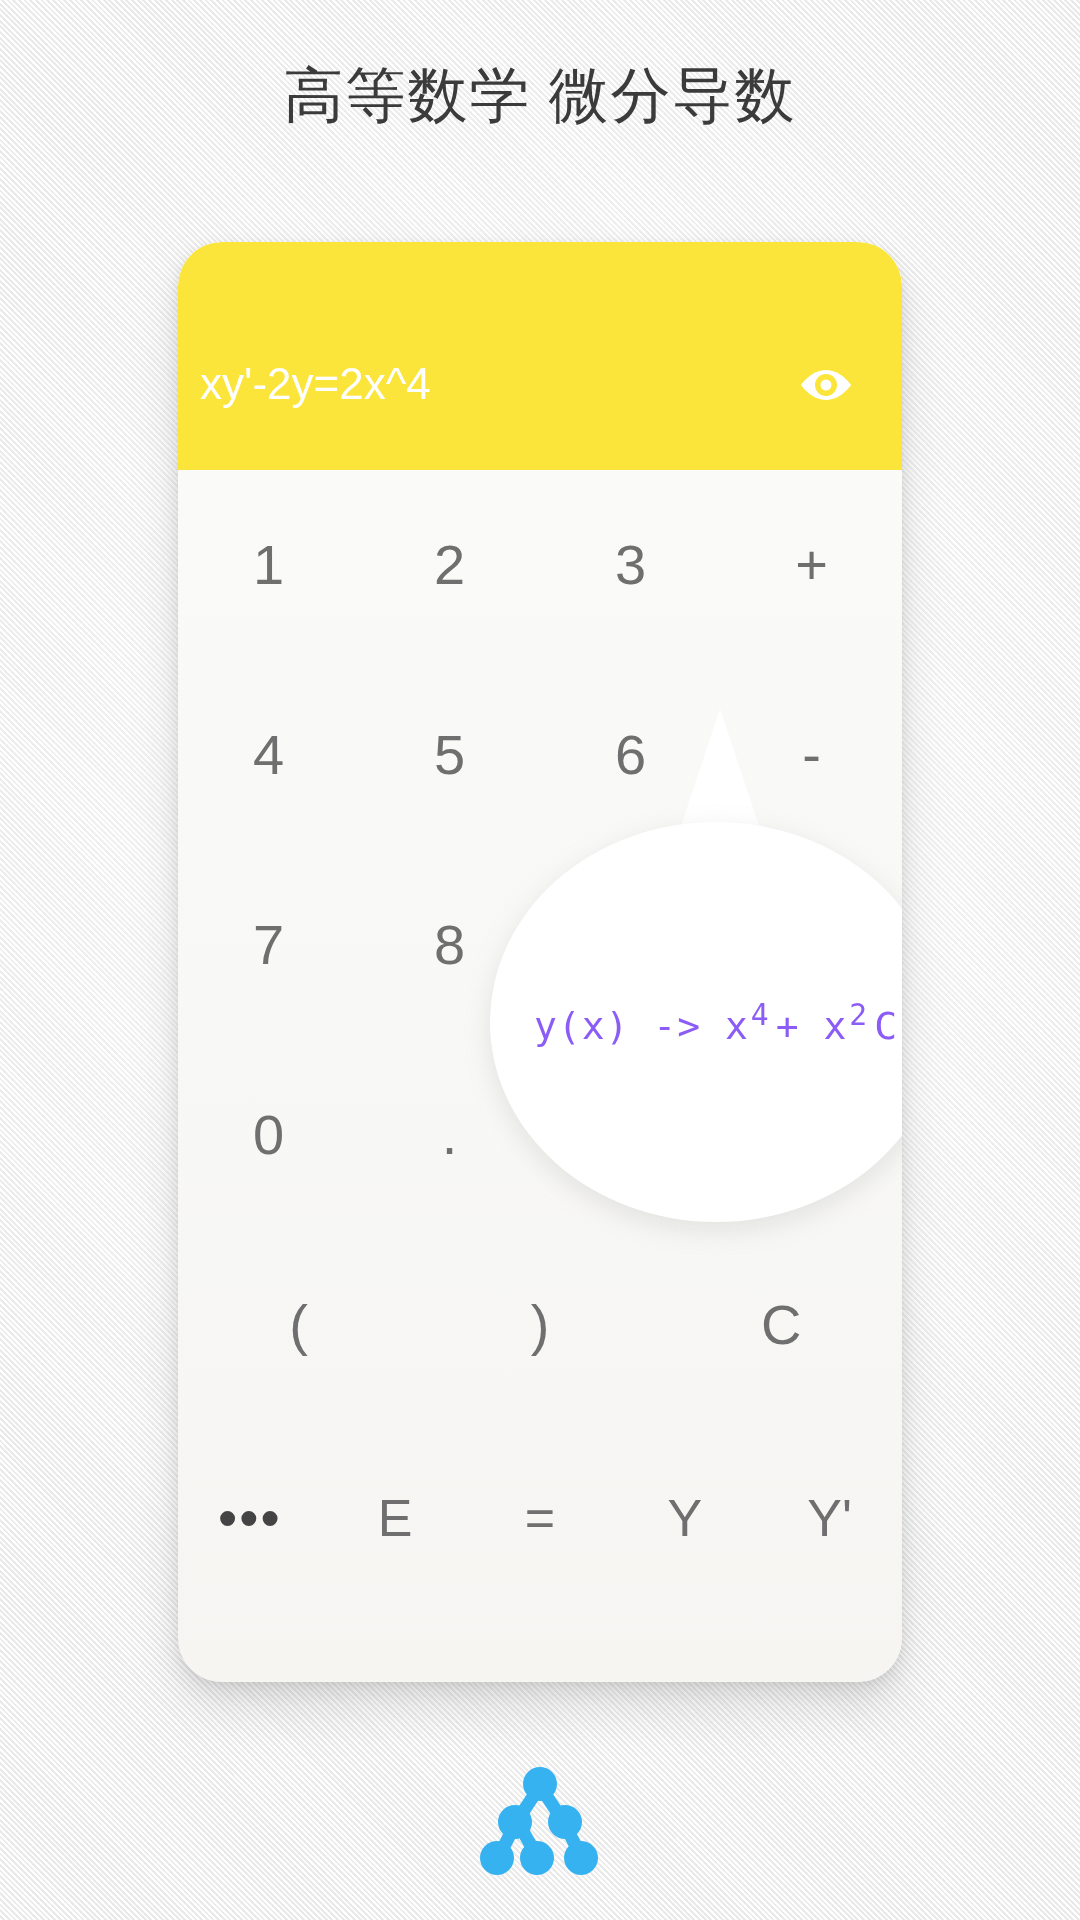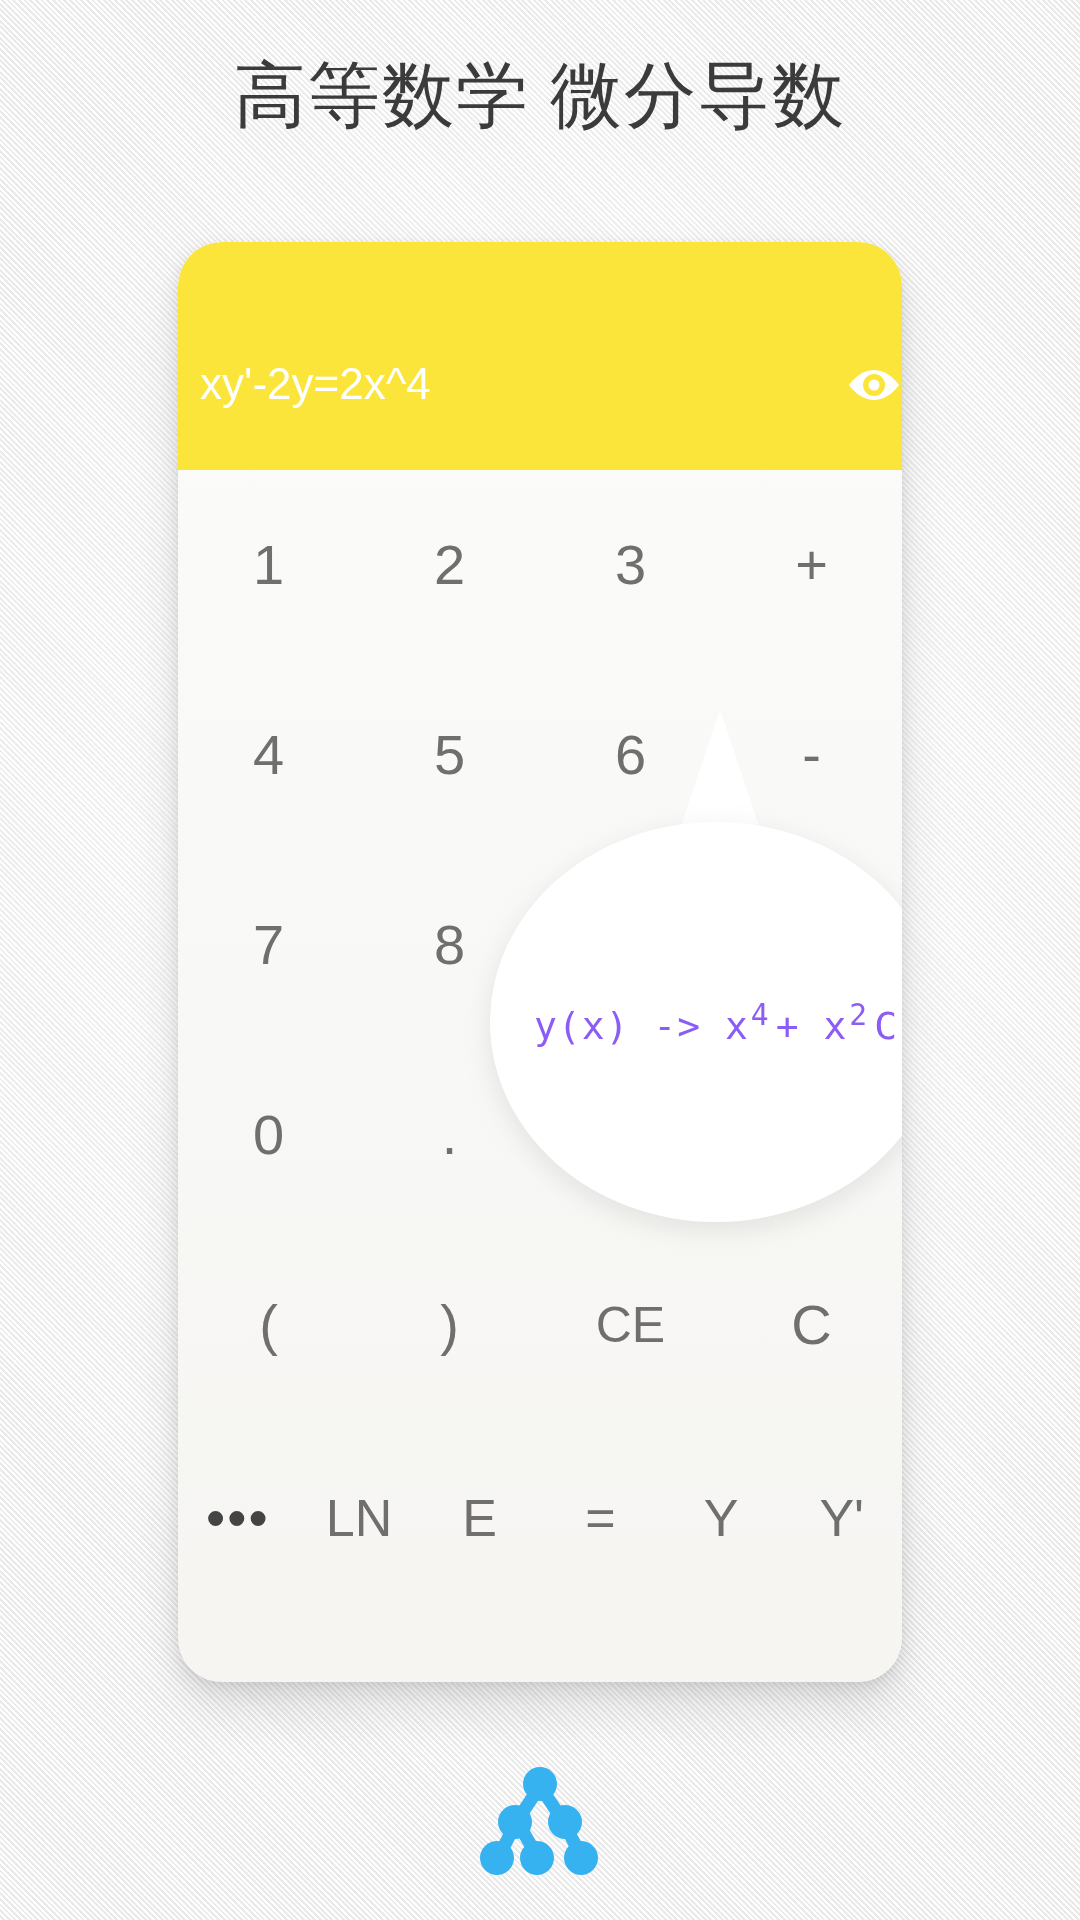--- a/index.html
+++ b/index.html
@@ -51,7 +51,7 @@
     width: 1080px;
     text-align: center;
     font-family: "Liberation Serif", "DejaVu Serif", serif;
-    font-size: 72px;
+    font-size: 60px;
     line-height: 120px;
     letter-spacing: 2px;
     color: #3b3b3b;

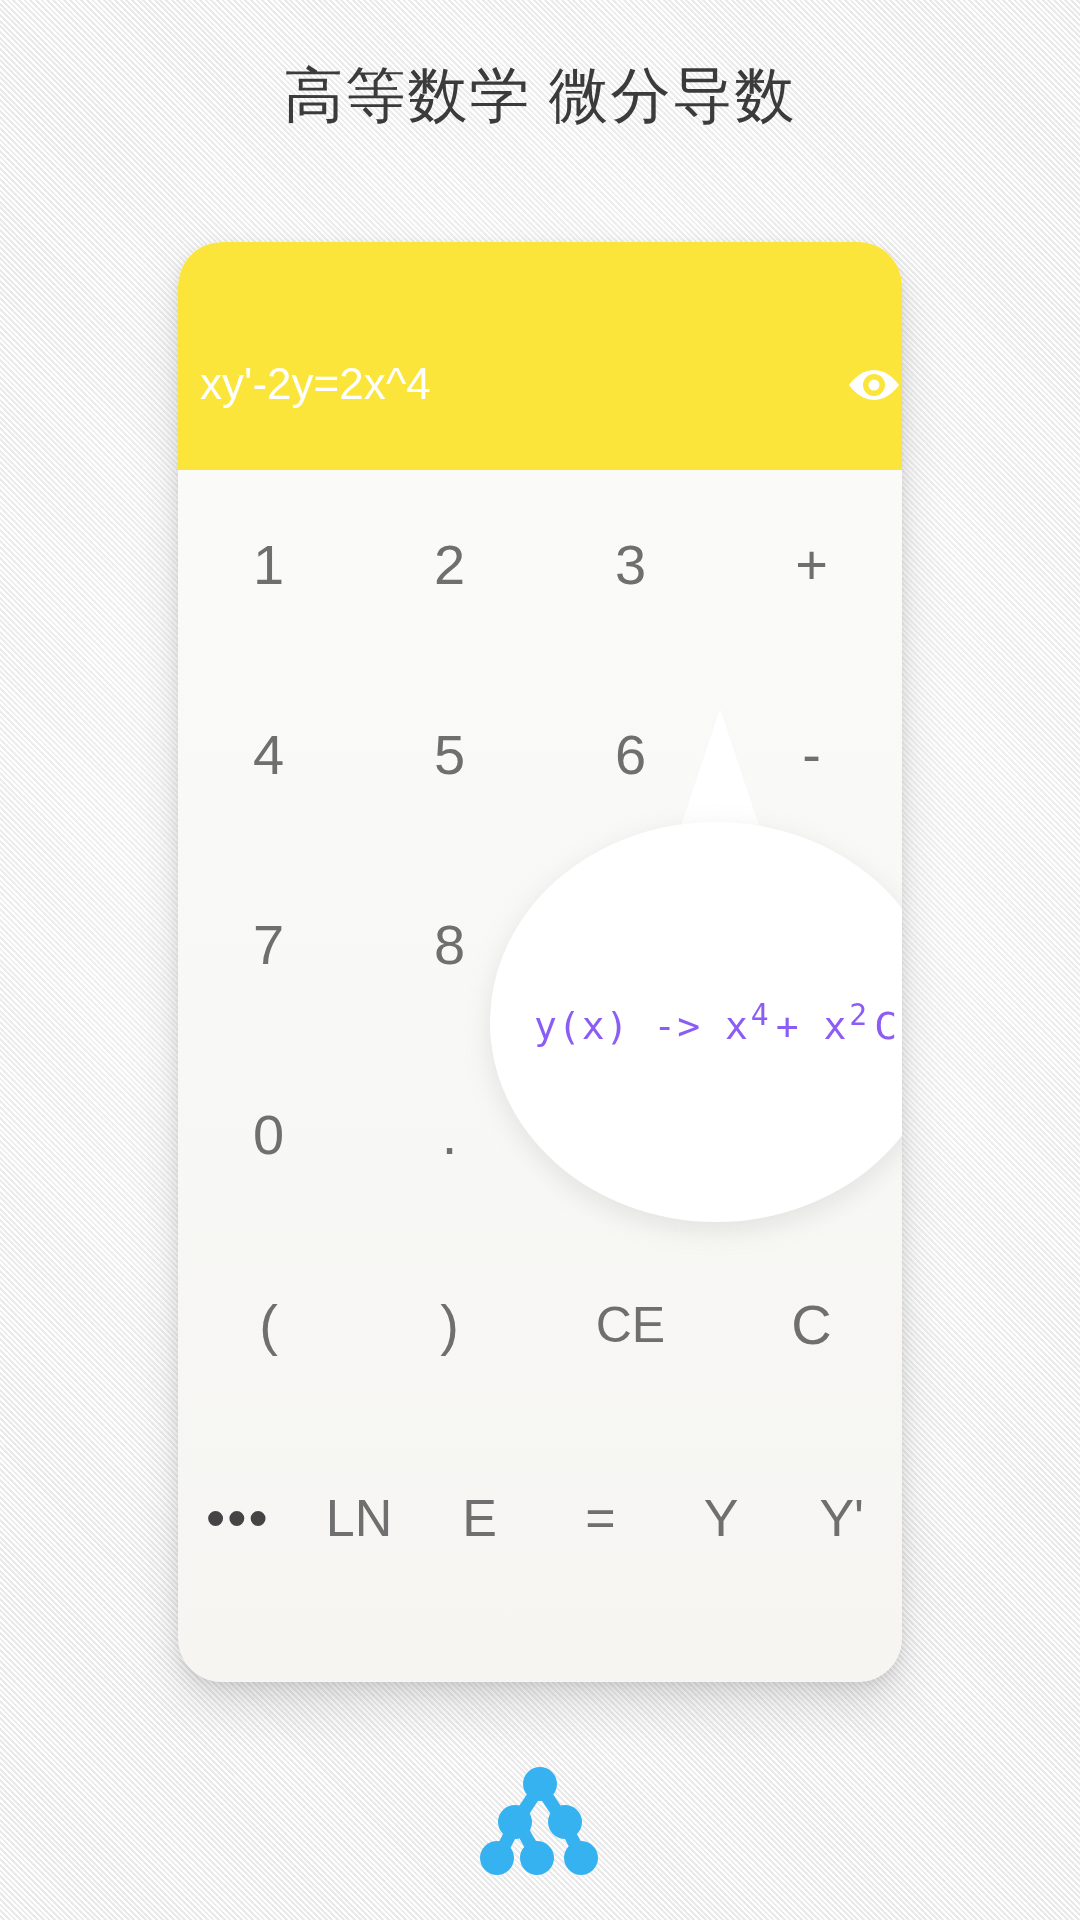--- a/index.html
+++ b/index.html
@@ -85,7 +85,6 @@
     height: 228px;
     background: #fbe53b;
     border-radius: 44px 44px 0 0;
-    padding-left: 48px;
   }
   #expression-text {
     position: absolute;

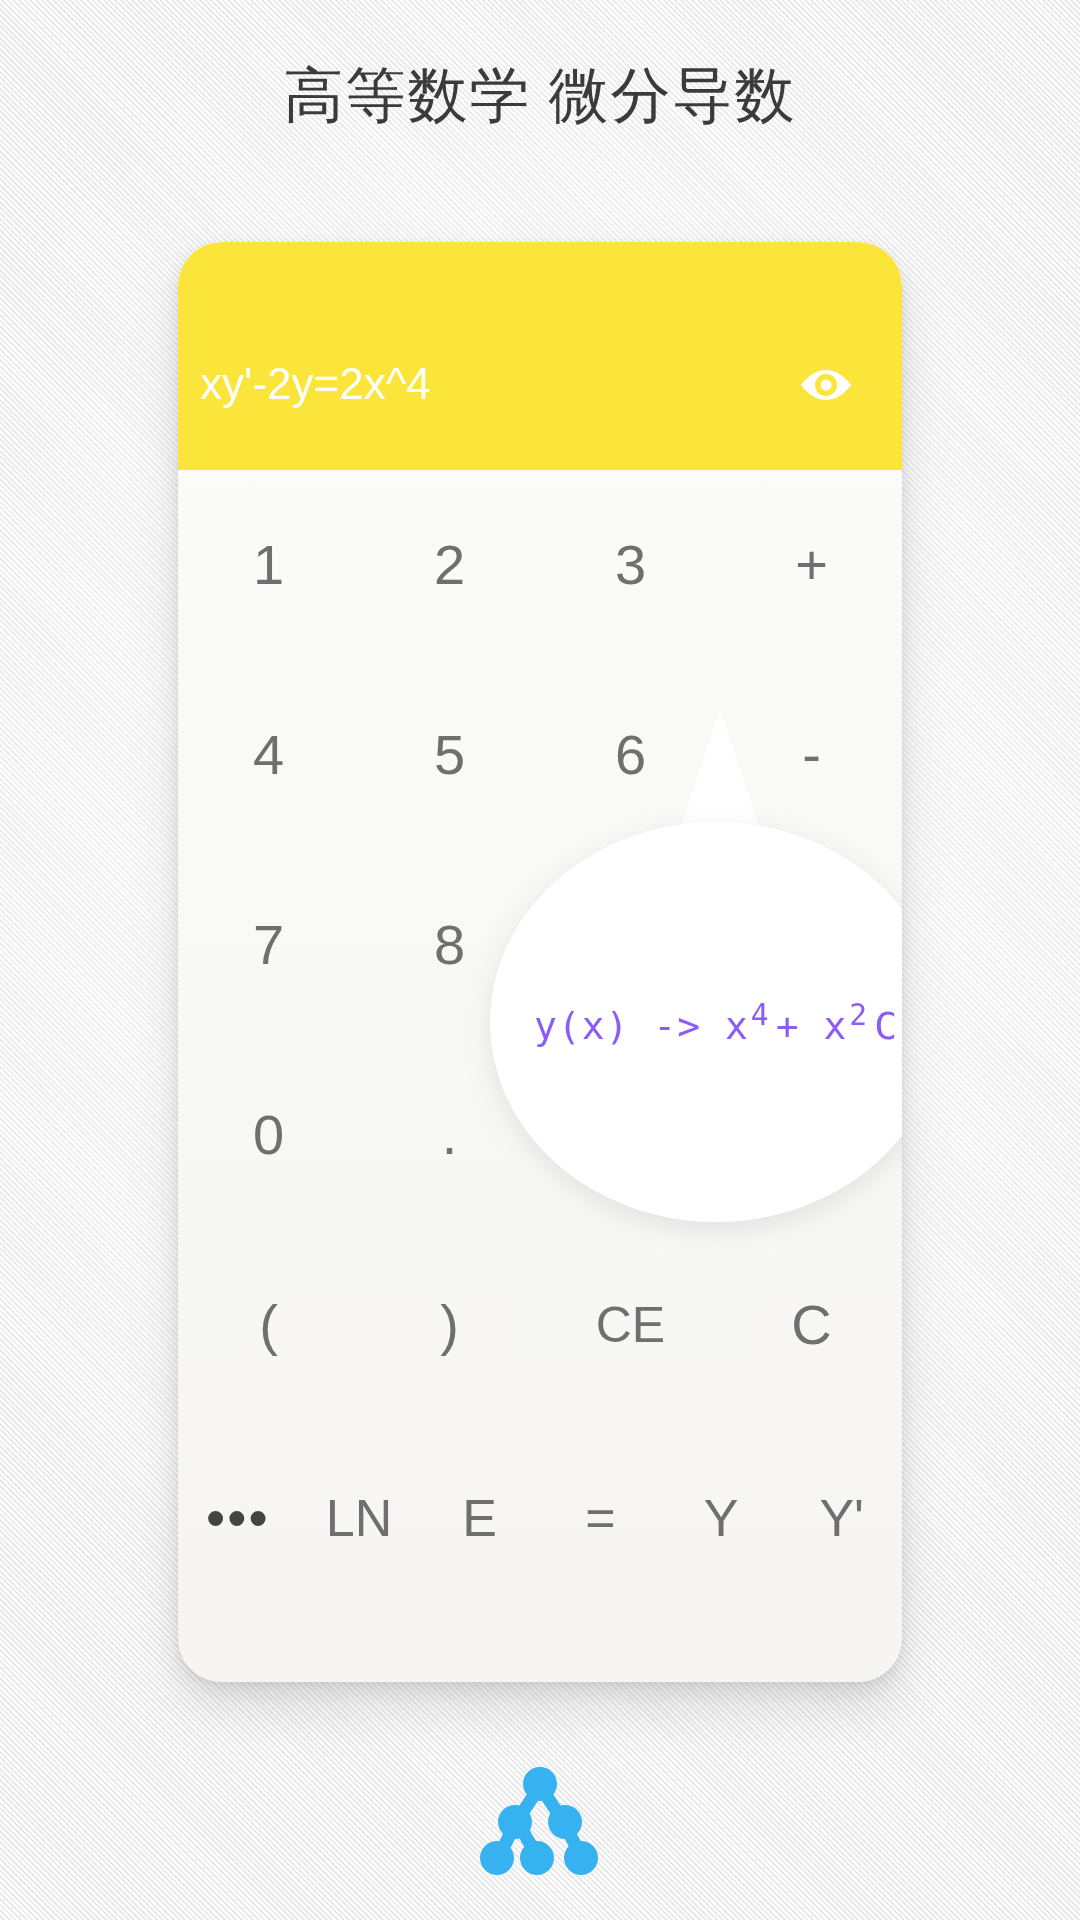--- a/index.html
+++ b/index.html
@@ -256,7 +256,6 @@
     <div class="key-row">
       <div class="key">(</div>
       <div class="key">)</div>
-      <div class="key small">CE</div>
       <div class="key">C</div>
     </div>
 

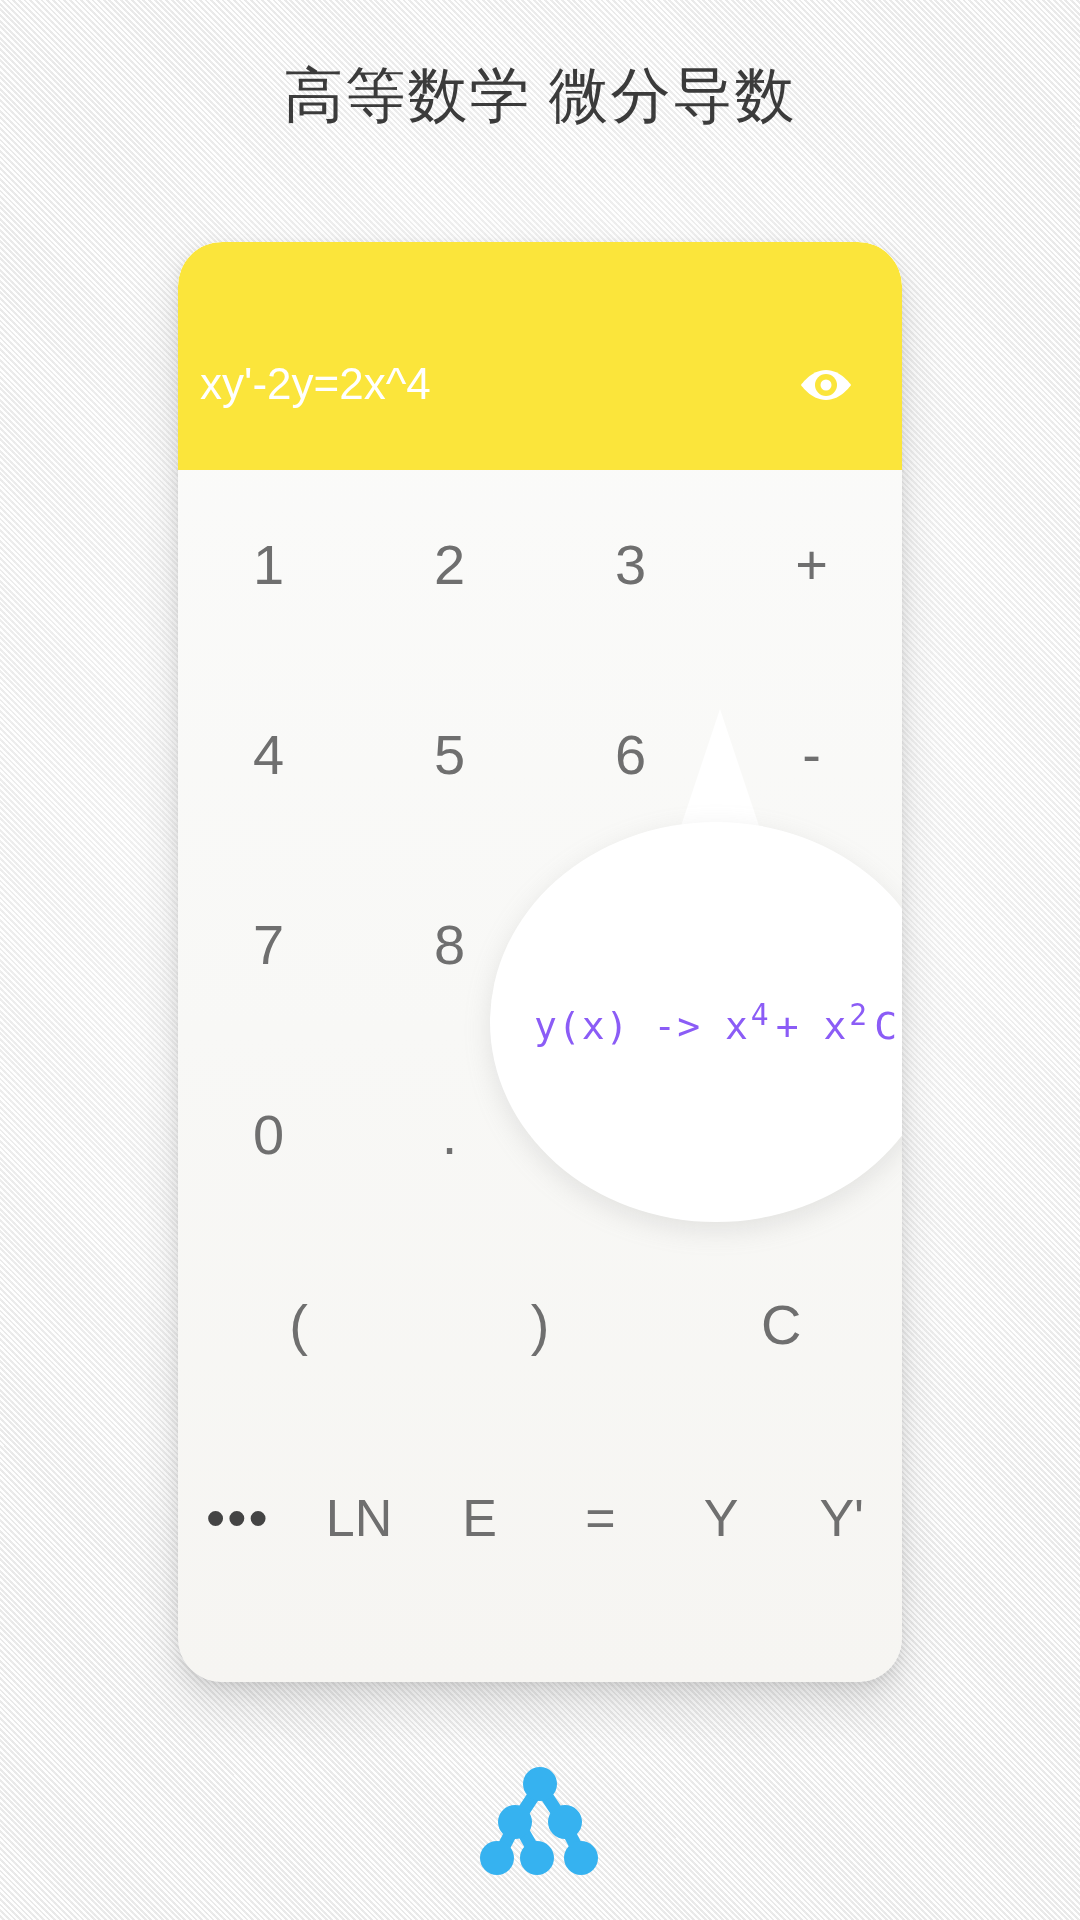--- a/index.html
+++ b/index.html
@@ -261,7 +261,6 @@
 
     <div class="key-row ops-row" id="row-fn">
       <div class="key dots">•••</div>
-      <div class="key">LN</div>
       <div class="key">E</div>
       <div class="key">=</div>
       <div class="key">Y</div>

